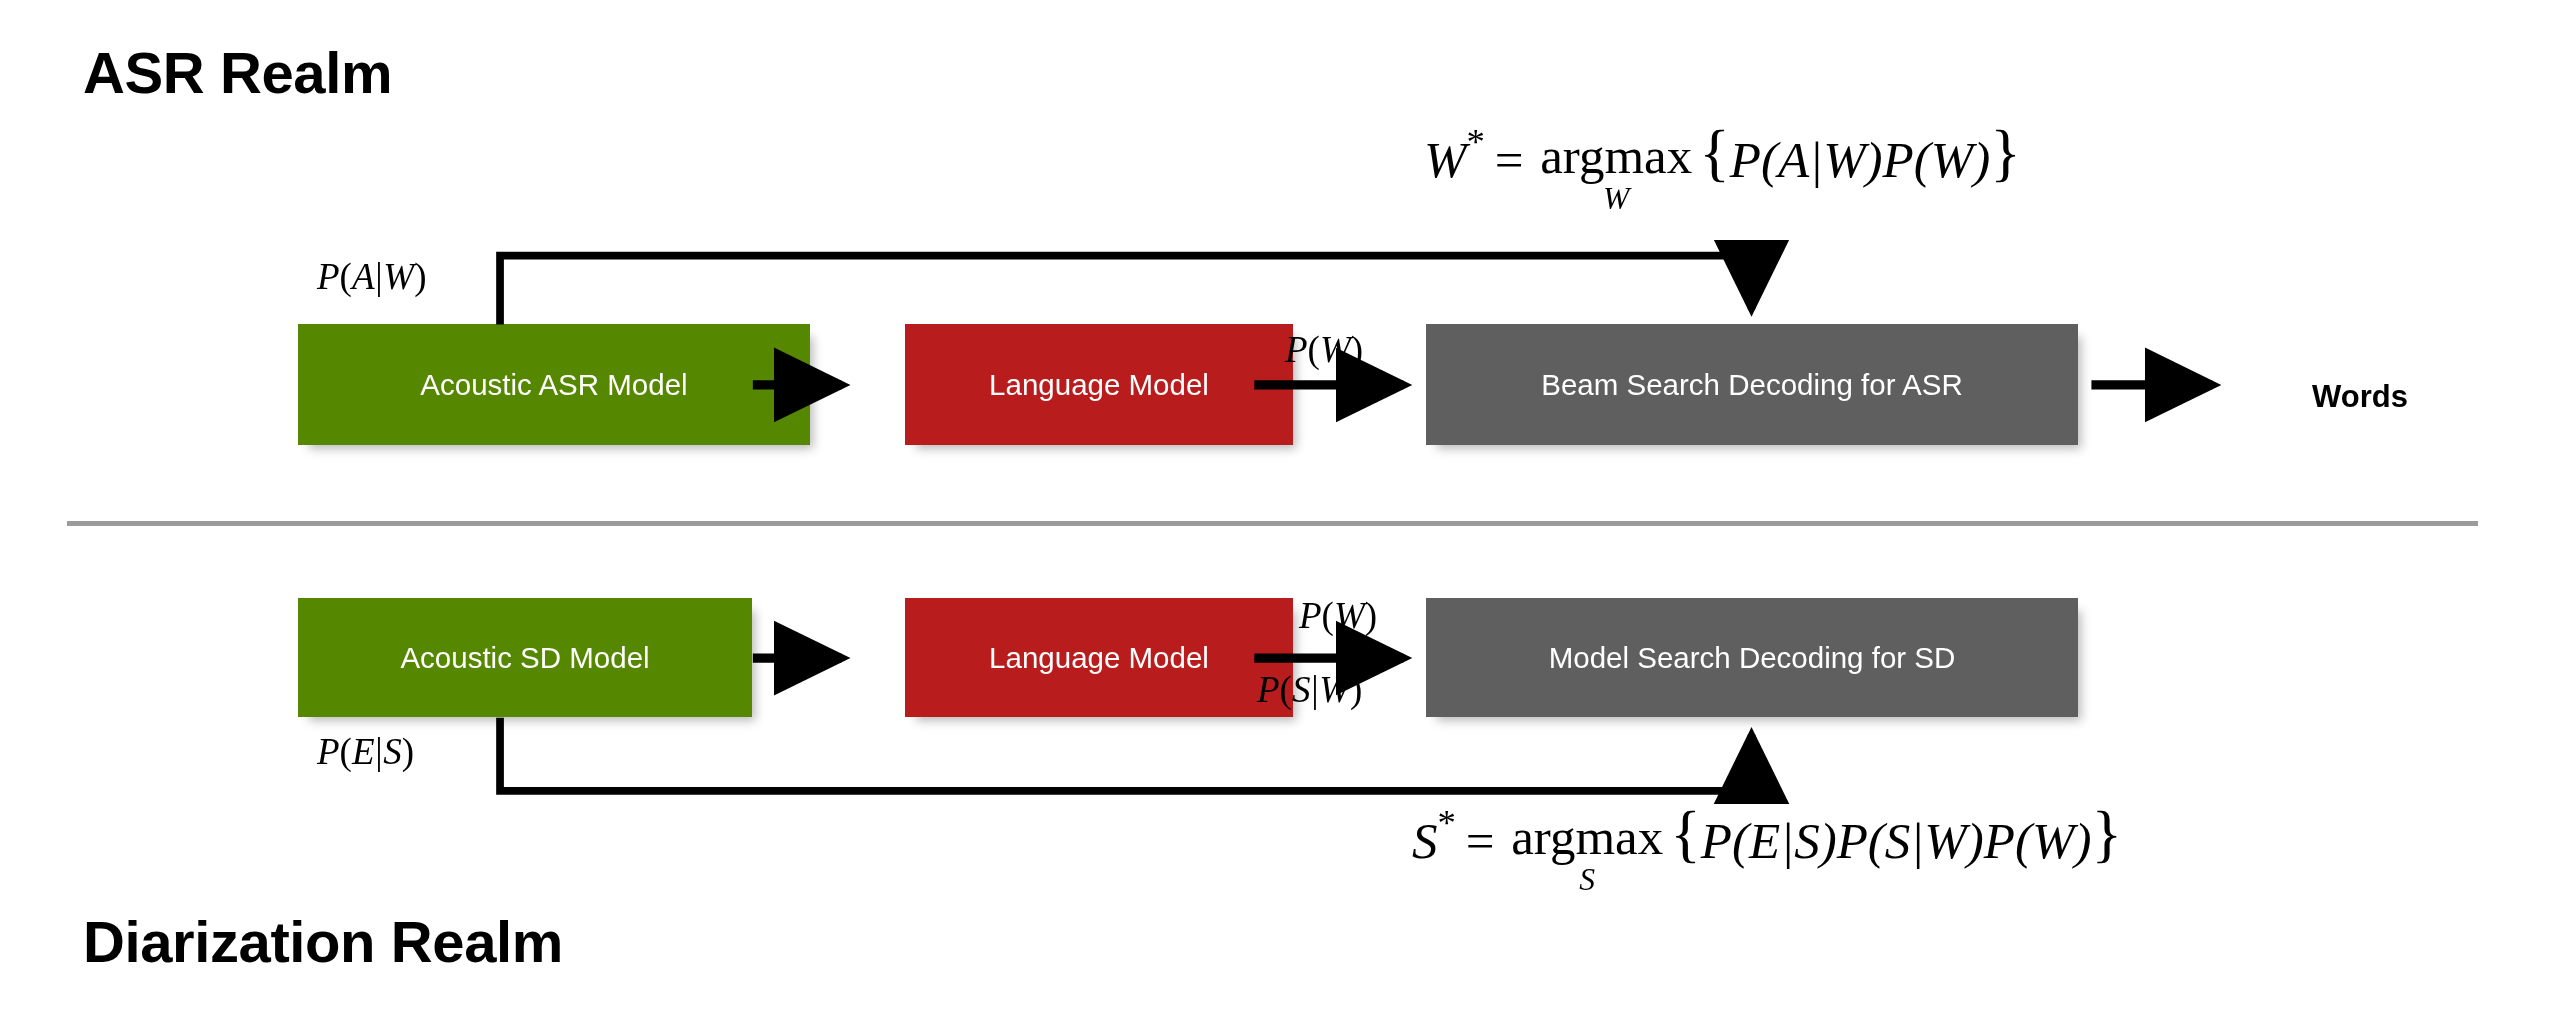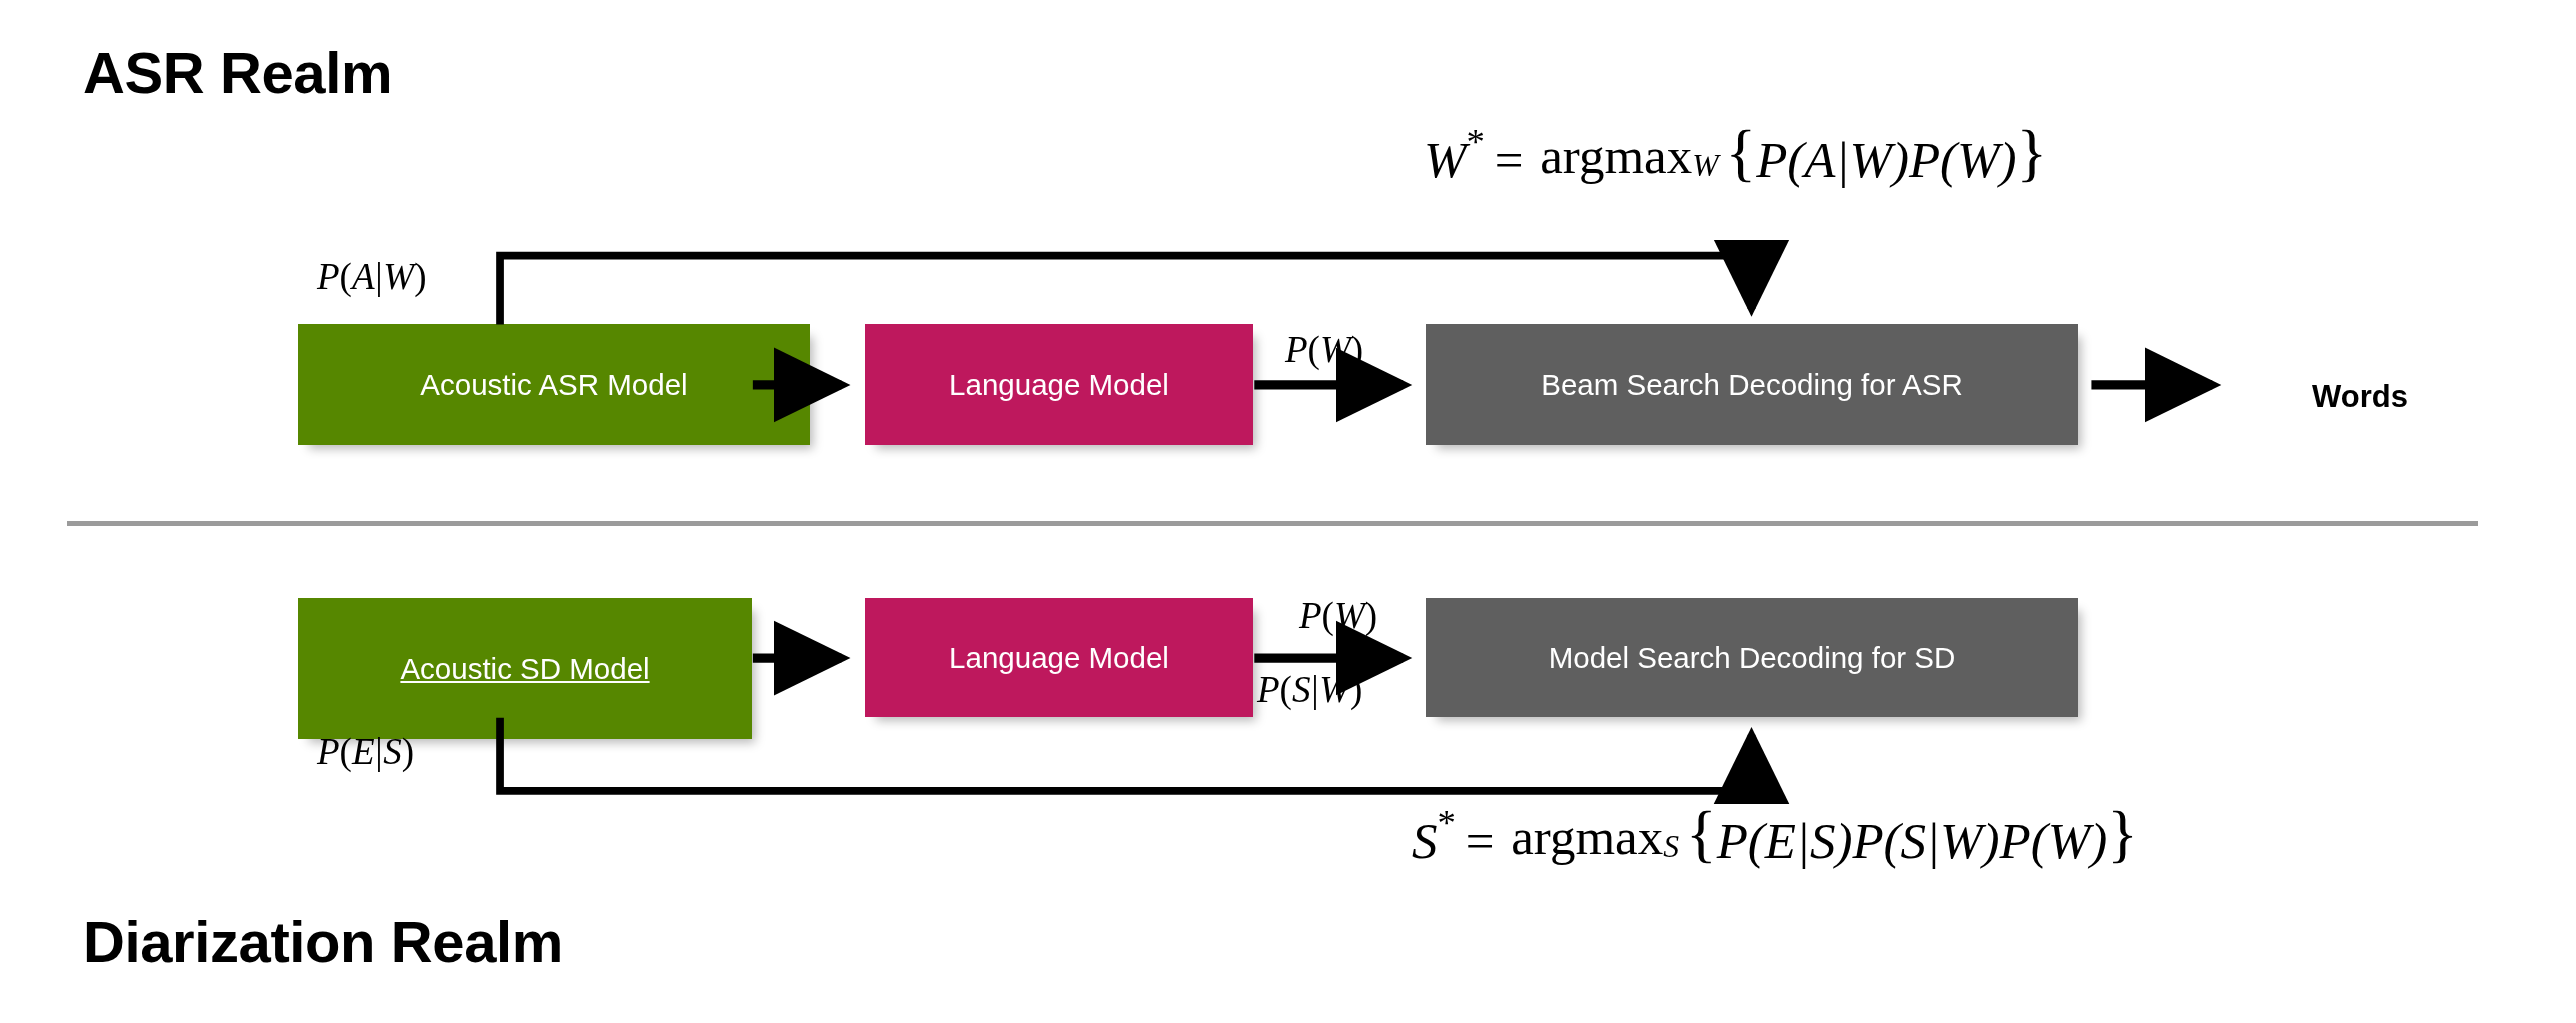--- a/index.html
+++ b/index.html
@@ -100,7 +100,7 @@
   .eq-rm{font-style:normal;}
   .eq-star{font-style:normal;font-size:0.72em;vertical-align:super;position:relative;top:-0.30em;}
   .argmax-wrap{
-    display:inline-flex;flex-direction:row;align-items:flex-end;
+    display:inline-flex;flex-direction:column;align-items:center;
     line-height:1;margin:0 7px;
   }
   .argmax-wrap .op{font-style:normal;letter-spacing:0px;}

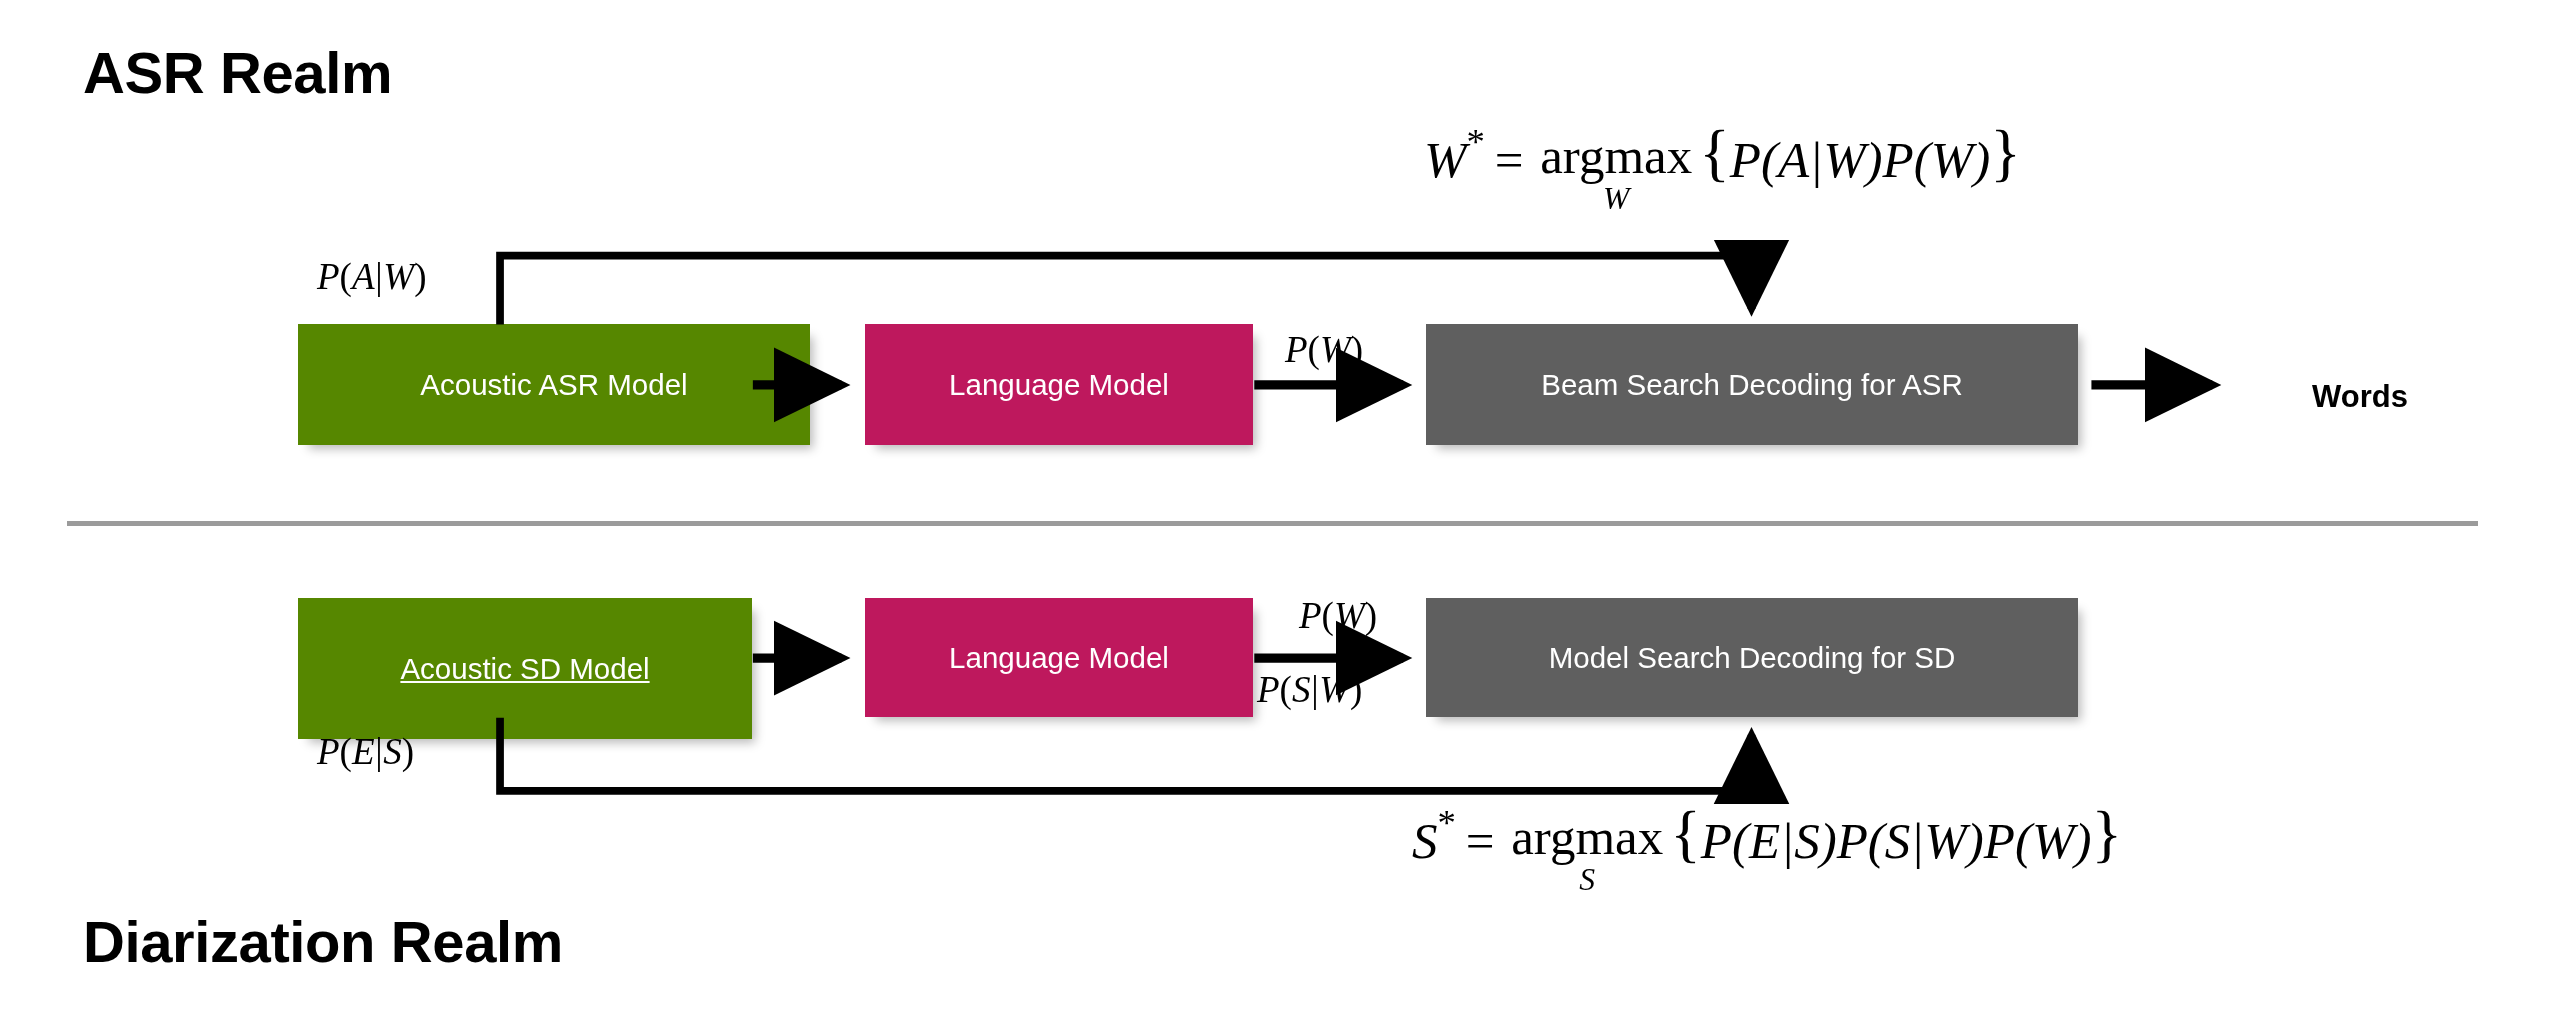--- a/index.html
+++ b/index.html
@@ -37,7 +37,7 @@
     box-sizing:border-box;
   }
   .pbox.dark-green{background:#568700;}
-  .pbox.light-green{background:#be185d;}
+  .pbox.light-green{background:#b91c1c;margin-left:40px;}
   .pbox.grey{background:#5f5f5f;}
 
   

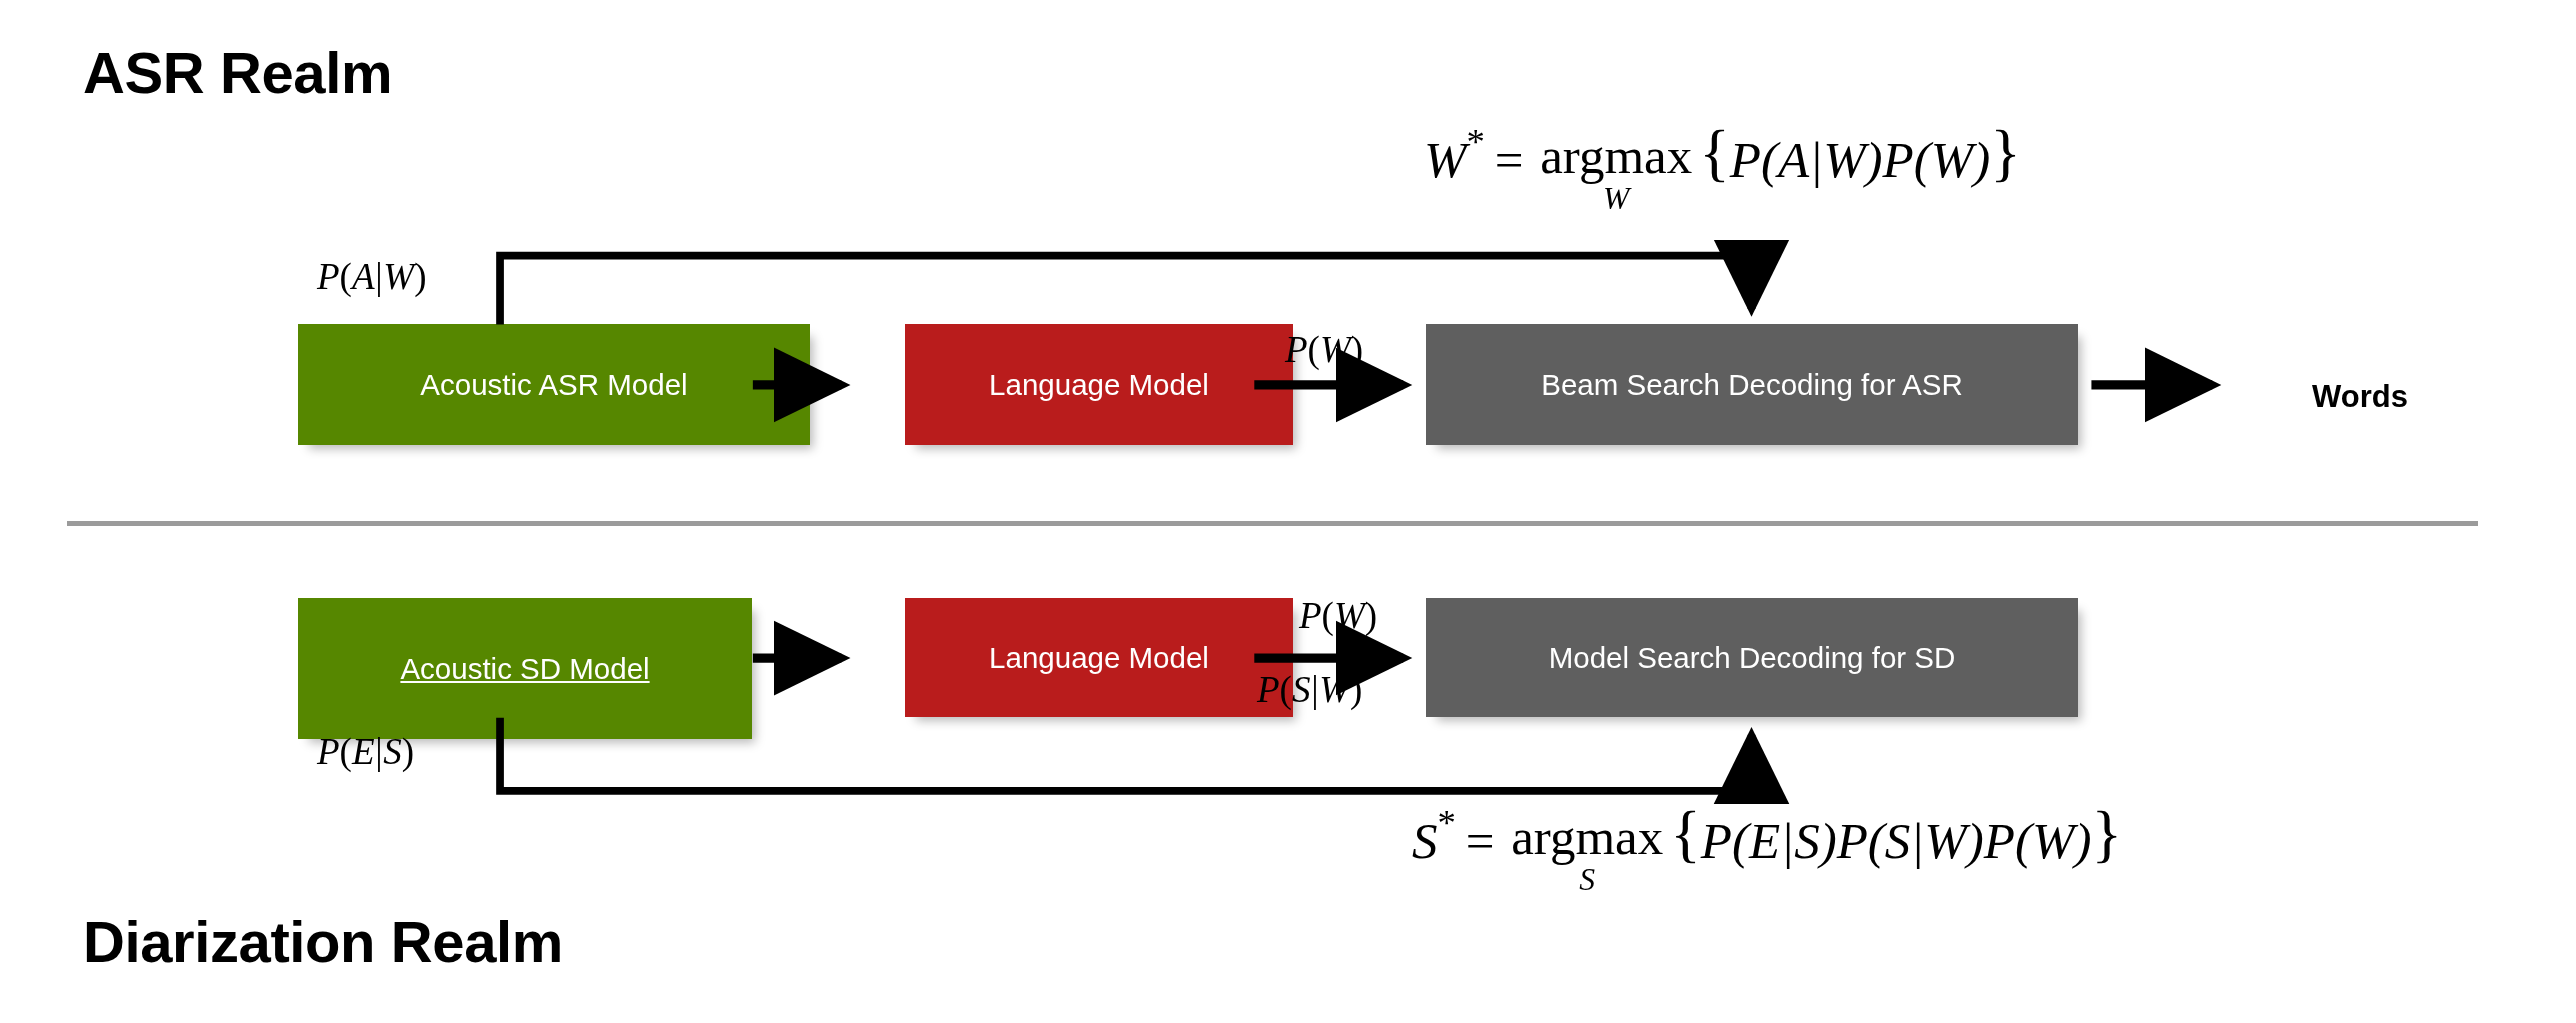--- a/index.html
+++ b/index.html
@@ -45,7 +45,7 @@
   #box-language-model-asr{left:865px;top:324px;width:388px;height:121px;}
   #box-beam-search-asr{left:1426px;top:324px;width:652px;height:121px;}
   
-  #box-acoustic-sd{left:298px;top:598px;width:454px;height:141px;text-decoration:underline;}
+  #box-acoustic-sd{left:298px;top:598px;width:454px;height:119px;}
   #box-language-model-sd{left:865px;top:598px;width:388px;height:119px;}
   #box-beam-search-sd{left:1426px;top:598px;width:652px;height:119px;}
 

